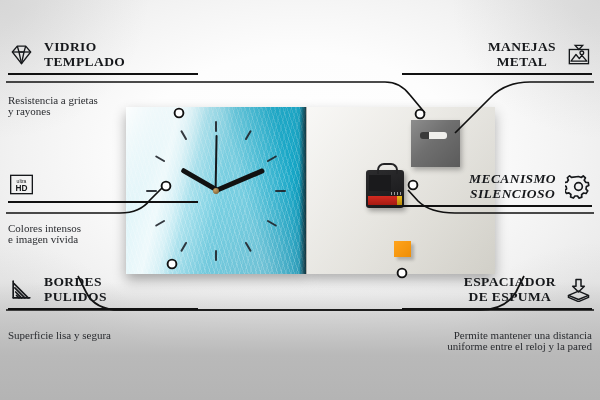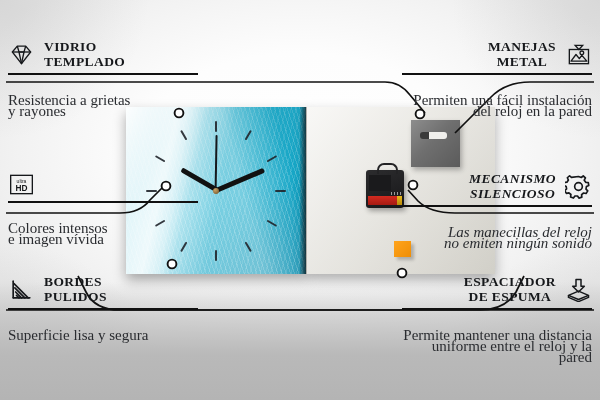--- a/index.html
+++ b/index.html
@@ -98,7 +98,7 @@
     font-variant:small-caps;text-transform:uppercase;font-weight:700;white-space:pre-line;}
   .callout.right .title{text-align:center;}
   .rule{height:1.6px;background:#111;margin:4px 0 5px;}
-  .desc{font-size:15px;line-height:11.4px;color:#2a2c30;white-space:pre-line;margin-top:20px;}
+  .desc{font-size:11px;line-height:11.4px;color:#2a2c30;white-space:pre-line;margin-top:20px;}
   .callout.right .desc{text-align:right;}
   .ico{width:27px;height:25px;flex:0 0 27px;color:#16181b;}
   .ico svg{display:block;width:27px;height:25px;}

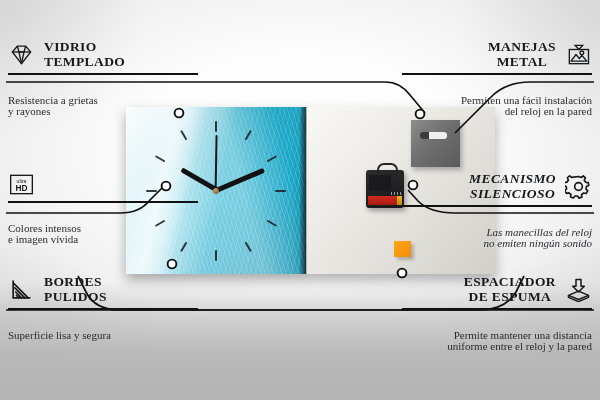--- a/index.html
+++ b/index.html
@@ -248,8 +248,6 @@
       </span>
     </div>
     <div class="rule"></div>
-    <div class="desc">Permiten una fácil instalación
-del reloj en la pared</div>
   </div>
 
   <div class="callout right" style="left:402px;top:172px;font-style:italic;">

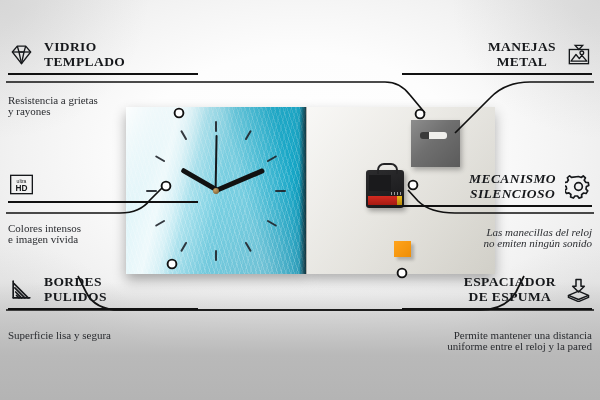--- a/index.html
+++ b/index.html
@@ -264,8 +264,6 @@
       </span>
     </div>
     <div class="rule"></div>
-    <div class="desc">Las manecillas del reloj
-no emiten ningún sonido</div>
   </div>
 
   <div class="callout right" style="left:402px;top:275px;">

